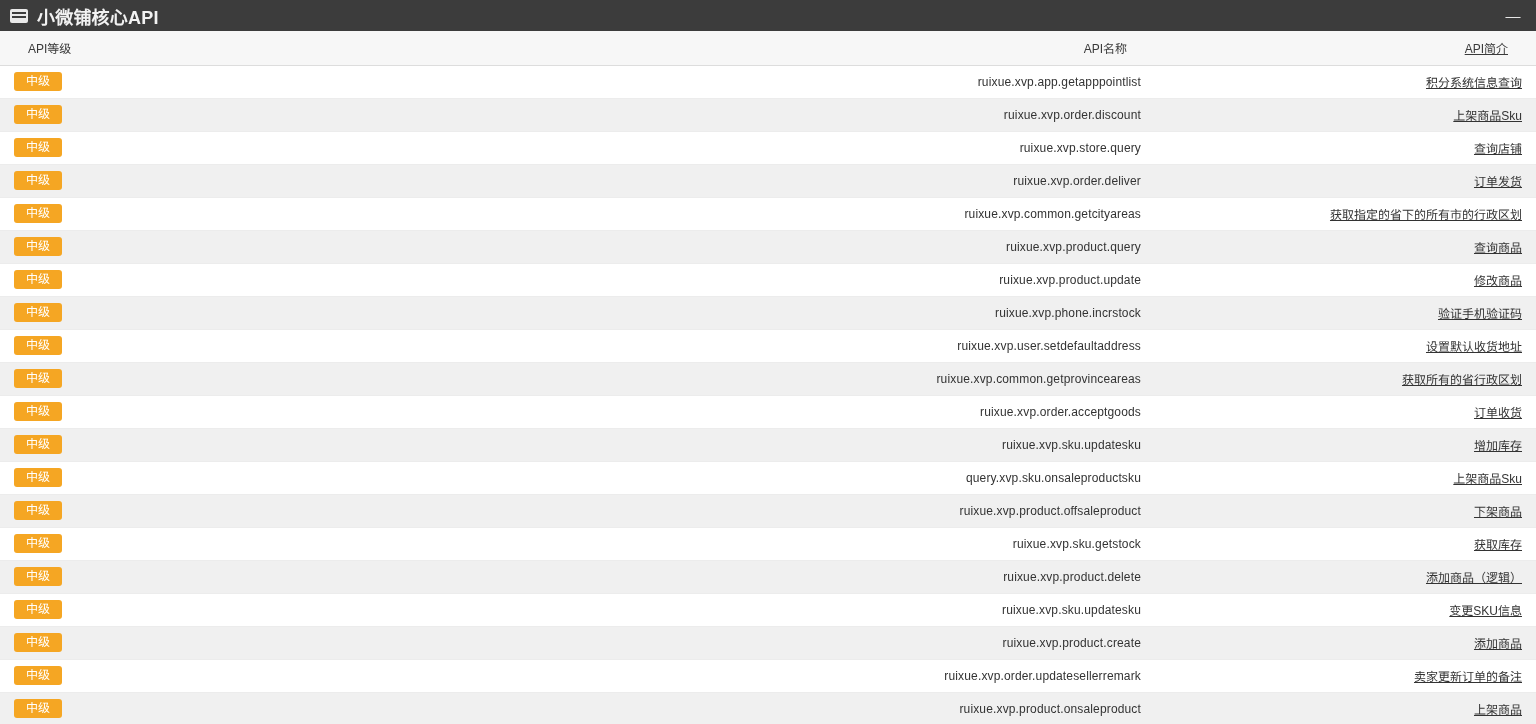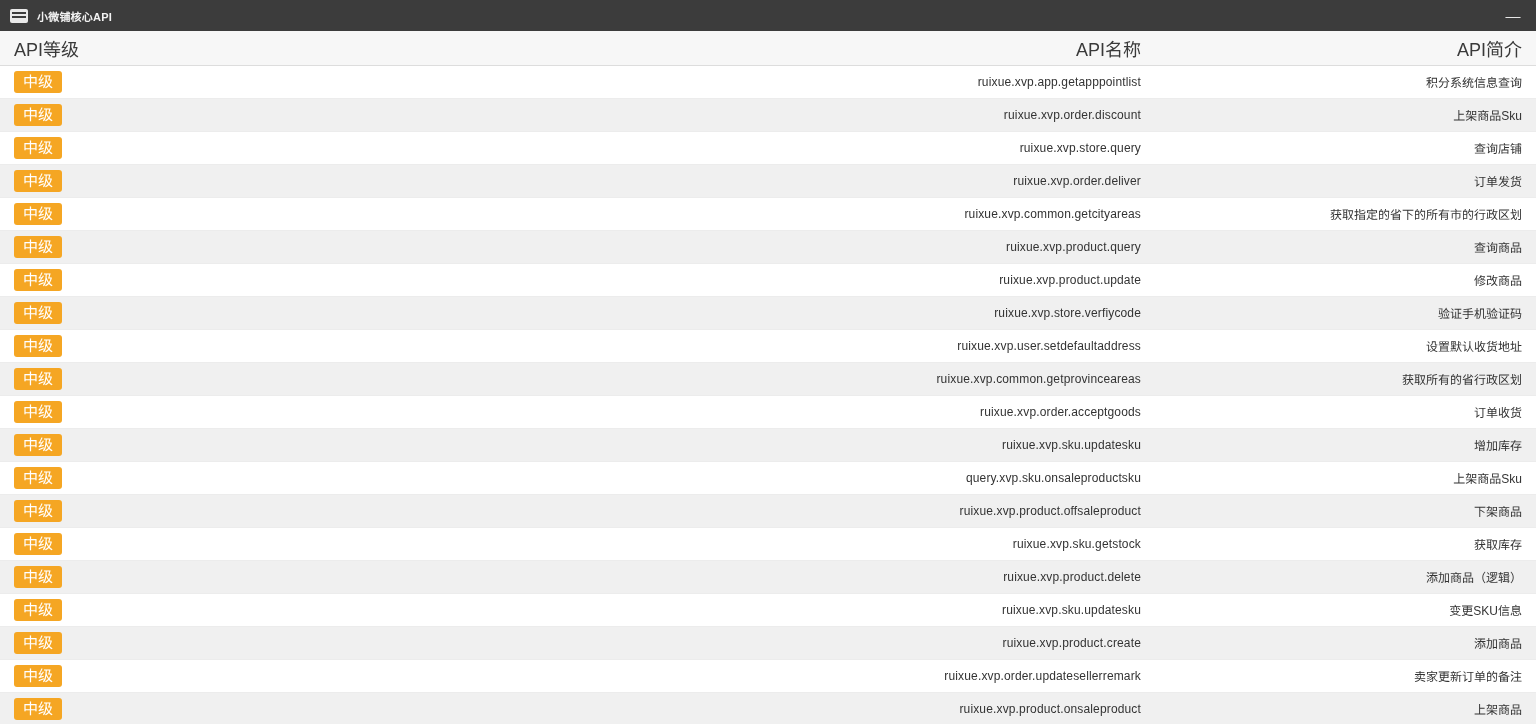--- a/index.html
+++ b/index.html
@@ -47,7 +47,7 @@
     box-shadow: 0 4px 0 0 #3c3c3c;
   }
   .titlebar .tb-title {
-    font-size: 11px;
+    font-size: 18px;
     font-weight: bold;
     letter-spacing: .2px;
     white-space: nowrap;

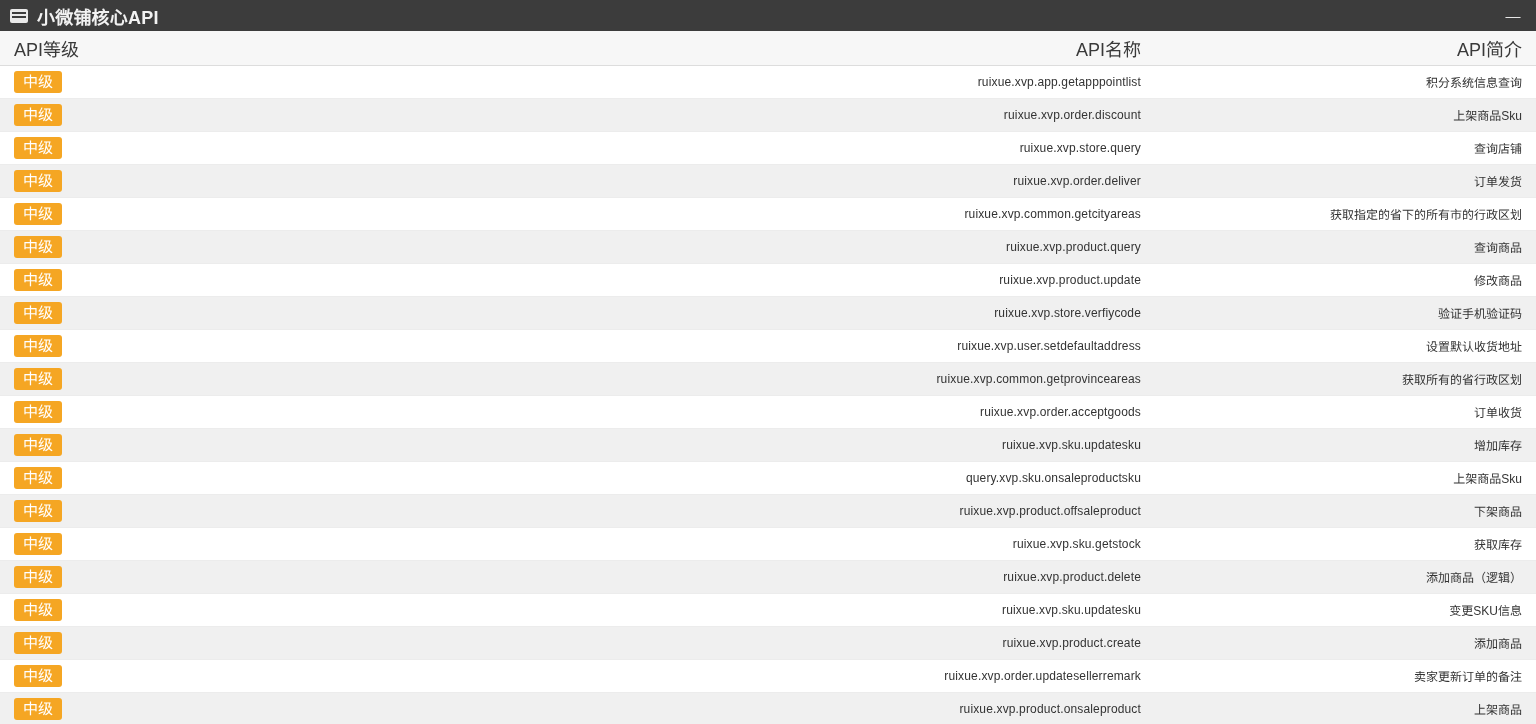--- a/index.html
+++ b/index.html
@@ -81,10 +81,10 @@
     height: 34px;
     background: #f7f7f7;
     border-bottom: 1px solid #dddddd;
-    font-size: 18px;
+    font-size: 12px;
     font-weight: normal;
     color: #3a3a3a;
-    padding: 0 14px;
+    padding: 0 28px;
     box-sizing: border-box;
   }
   th.col-level, td.col-level { width: 375px; text-align: left; }

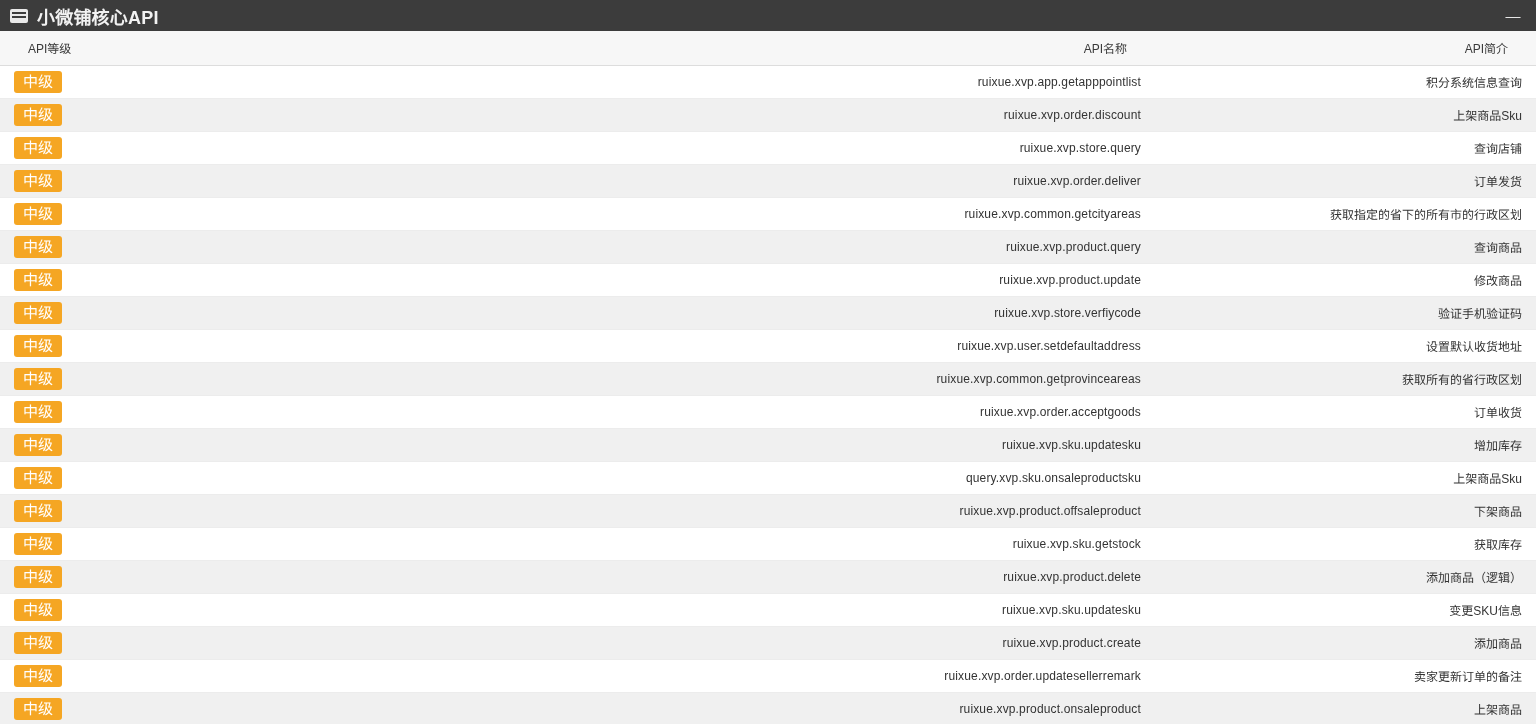--- a/index.html
+++ b/index.html
@@ -89,7 +89,7 @@
   }
   th.col-level, td.col-level { width: 375px; text-align: left; }
   th.col-name,  td.col-name  { width: 780px; text-align: right; }
-  th.col-desc,  td.col-desc  { width: 381px; text-align: right; }
+  th.col-desc,  td.col-desc  { width: 381px; text-align: right; text-decoration: underline; }
 
   table.api-table tbody tr {
     height: 33px;

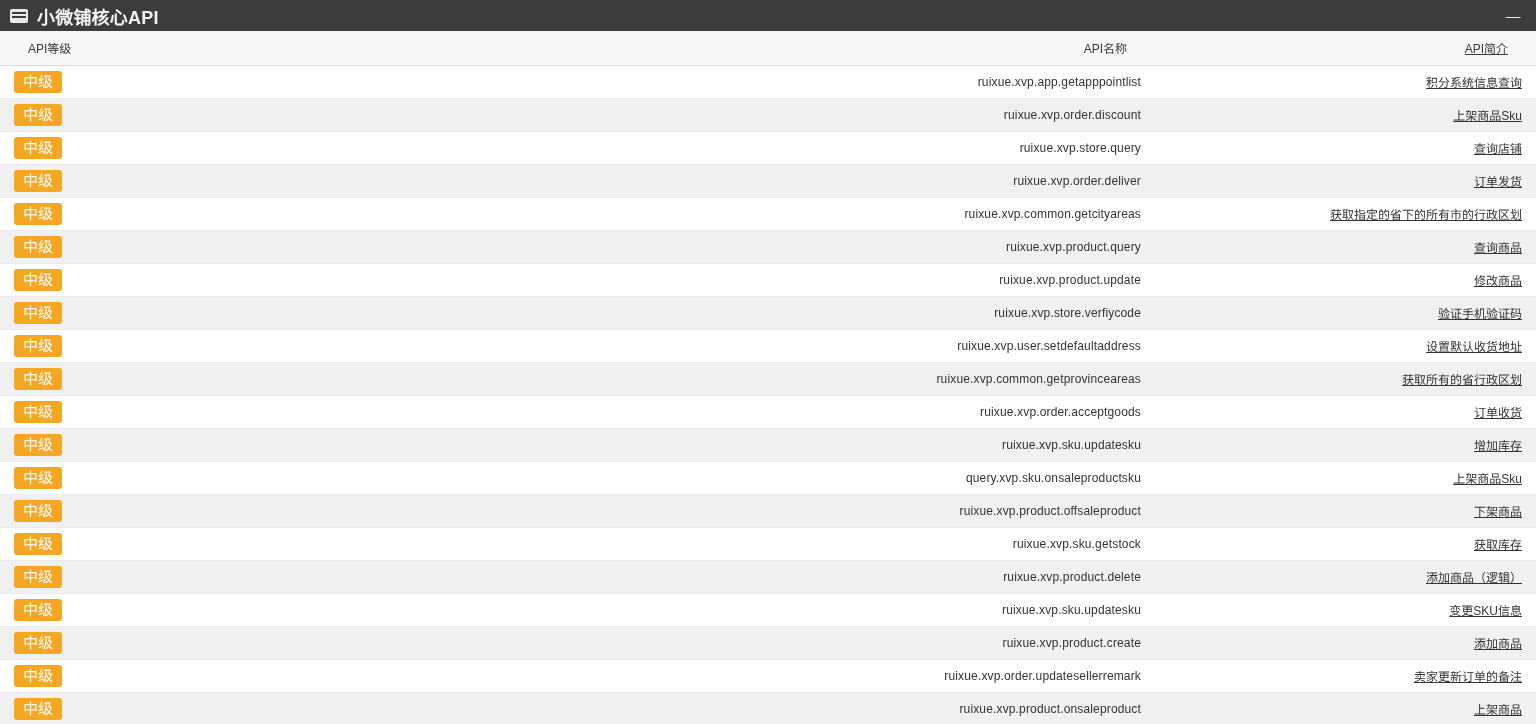--- a/index.html
+++ b/index.html
@@ -125,7 +125,7 @@
     border-radius: 3px;
     background: #f5a623;
     color: #ffffff;
-    font-size: 15px;
+    font-size: 12px;
     line-height: 1;
     text-align: center;
     box-sizing: border-box;

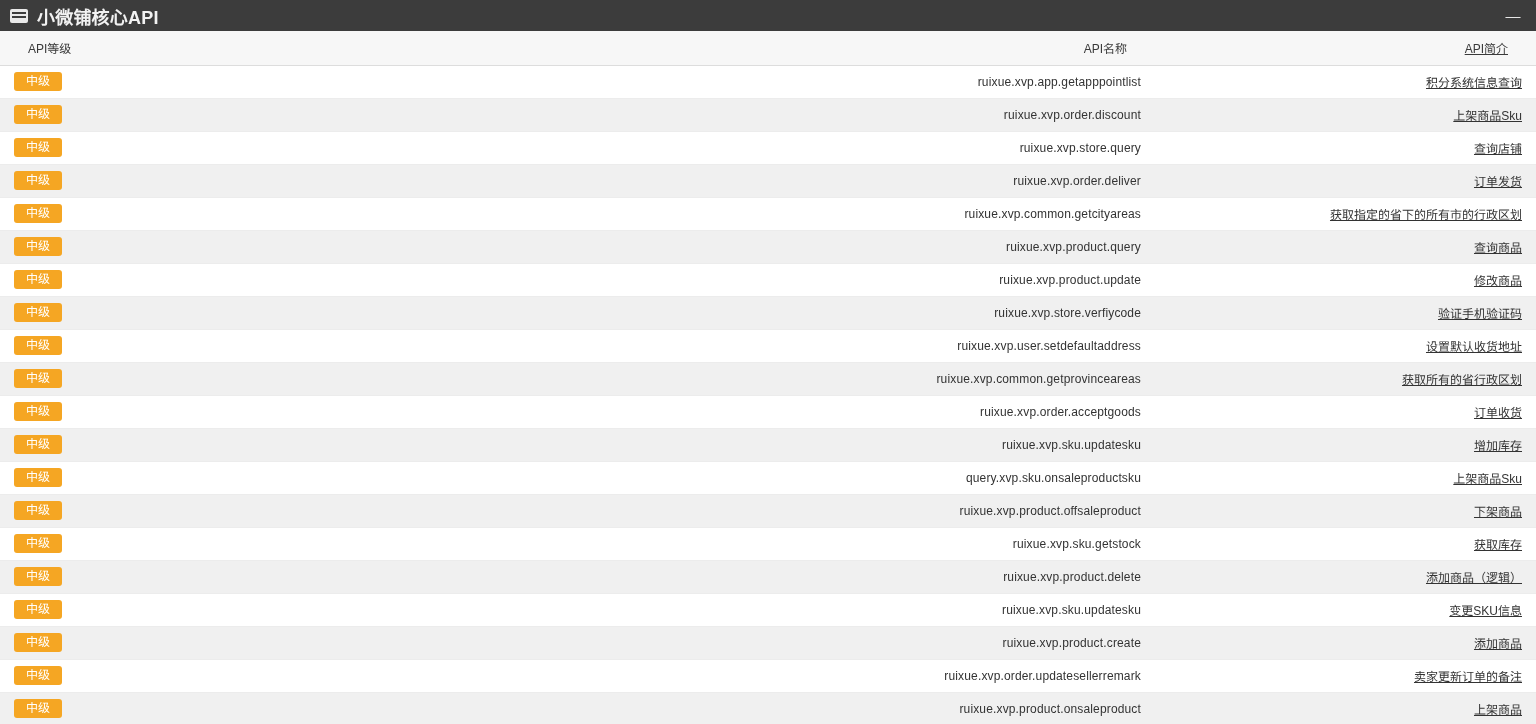--- a/index.html
+++ b/index.html
@@ -188,7 +188,7 @@
         </tr>
         <tr class="alt">
           <td class="col-level"><span class="badge" style="background: rgb(245, 166, 35);">中级</span></td>
-          <td class="col-name">ruixue.xvp.store.verfiycode</td>
+          <td class="col-name">ruixue.xvp.phone.incrstock</td>
           <td class="col-desc">验证手机验证码</td>
         </tr>
         <tr>

